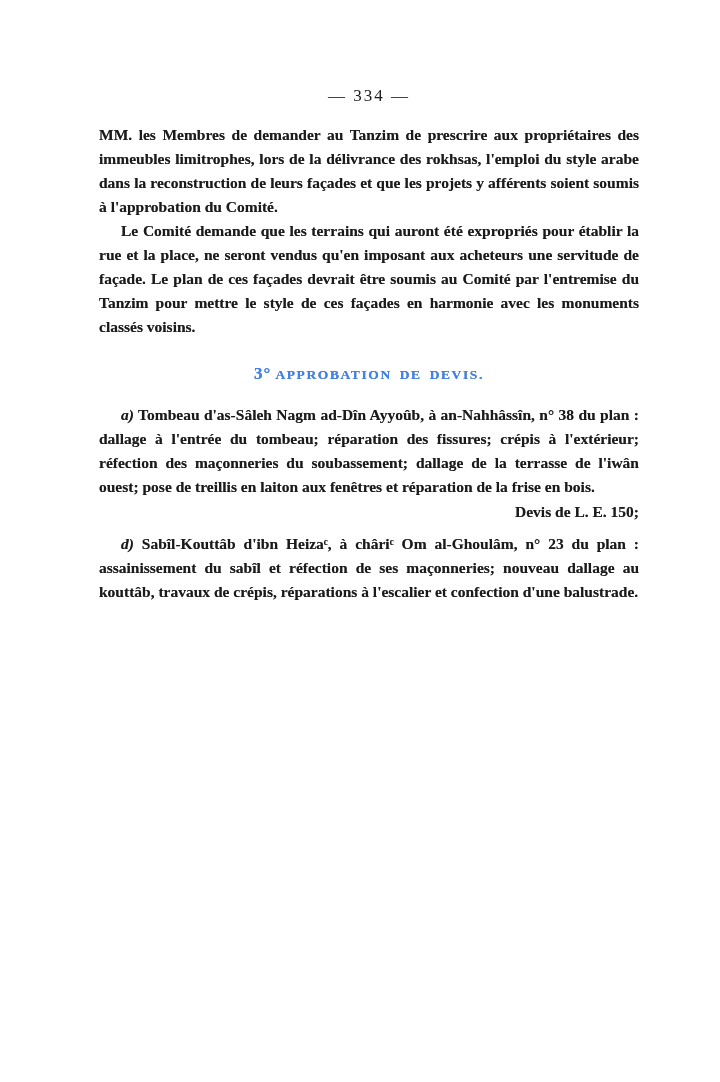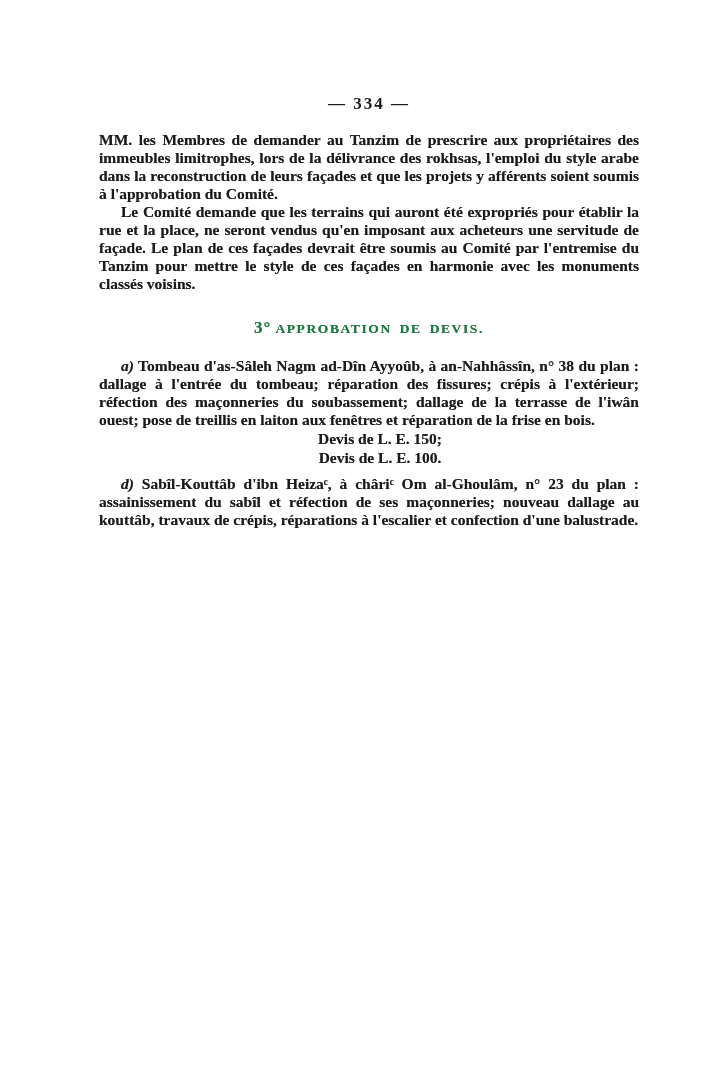--- a/index.html
+++ b/index.html
@@ -24,9 +24,9 @@
   .pagenum {
     text-align: center;
     font-size: 17px;
-    font-weight: bold;
+    font-weight: normal;
     letter-spacing: 2px;
-    margin: 8px 0 17px 0;
+    margin: 0 0 17px 0;
     color: #1b1b1b;
   }
   p.body {

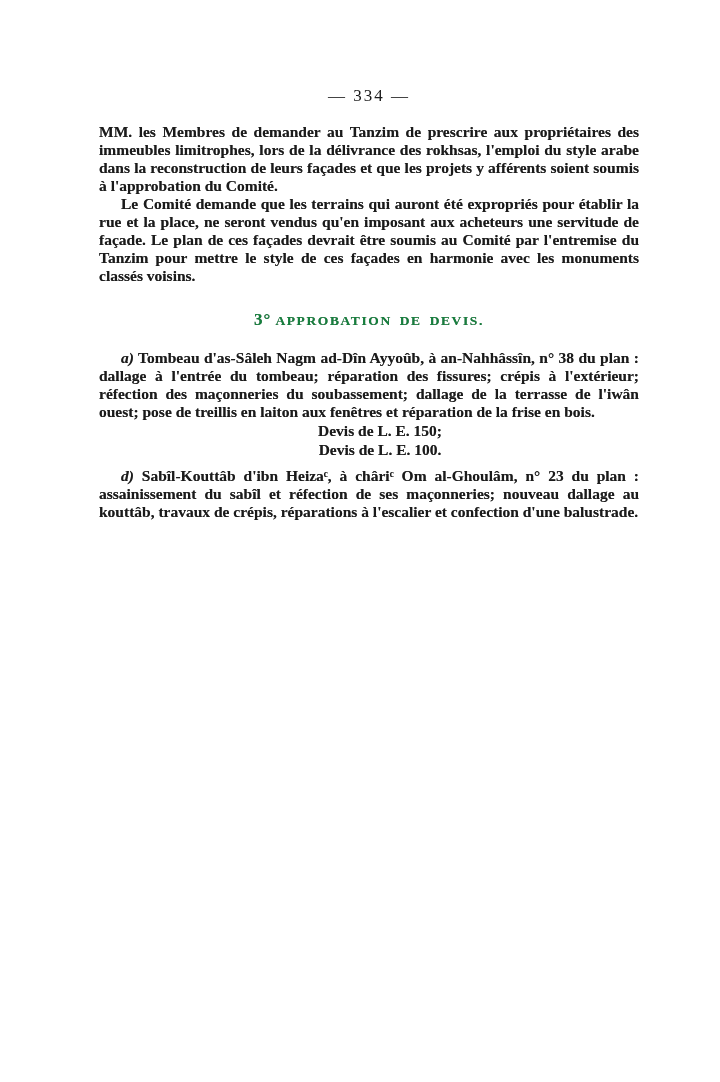--- a/index.html
+++ b/index.html
@@ -32,7 +32,7 @@
   p.body {
     margin: 0;
     font-size: 15.5px;
-    line-height: 18px;
+    line-height: 24px;
     font-weight: bold;
     text-align: justify;
     color: #1b1b1b;

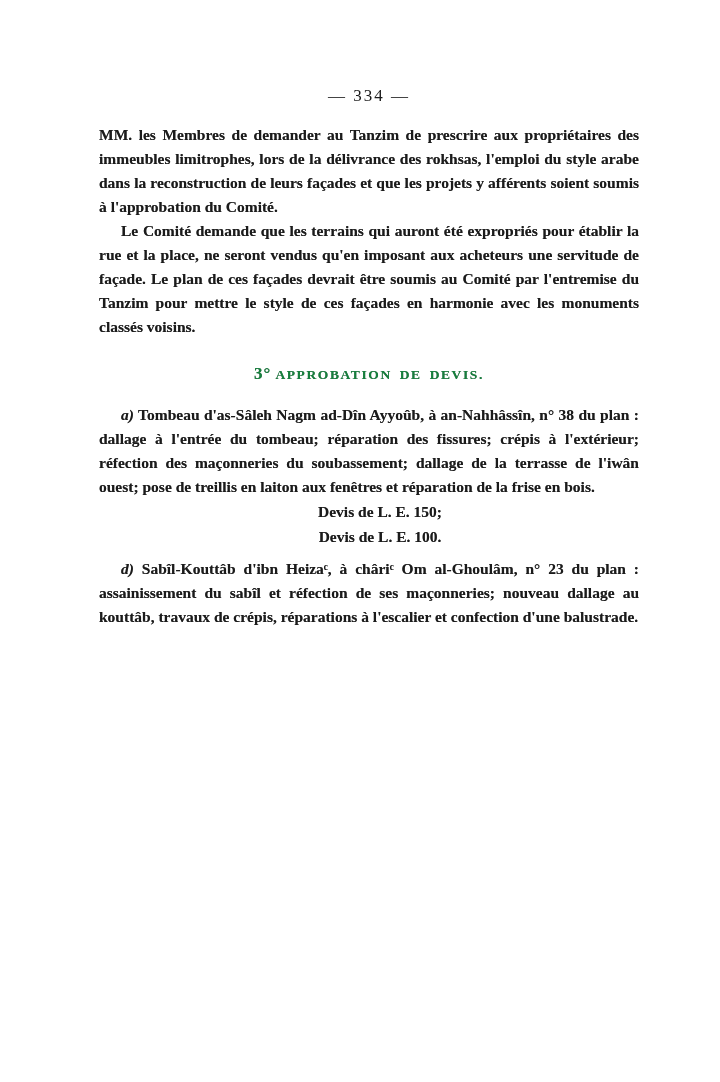--- a/index.html
+++ b/index.html
@@ -46,7 +46,7 @@
     margin: 25px 0 19px 0;
     text-align: center;
     font-weight: bold;
-    color: #15803d;
+    color: #3b82f6;
     text-shadow: 0 0 0.4px rgba(20,20,20,0.55);
   }
   .heading .num {

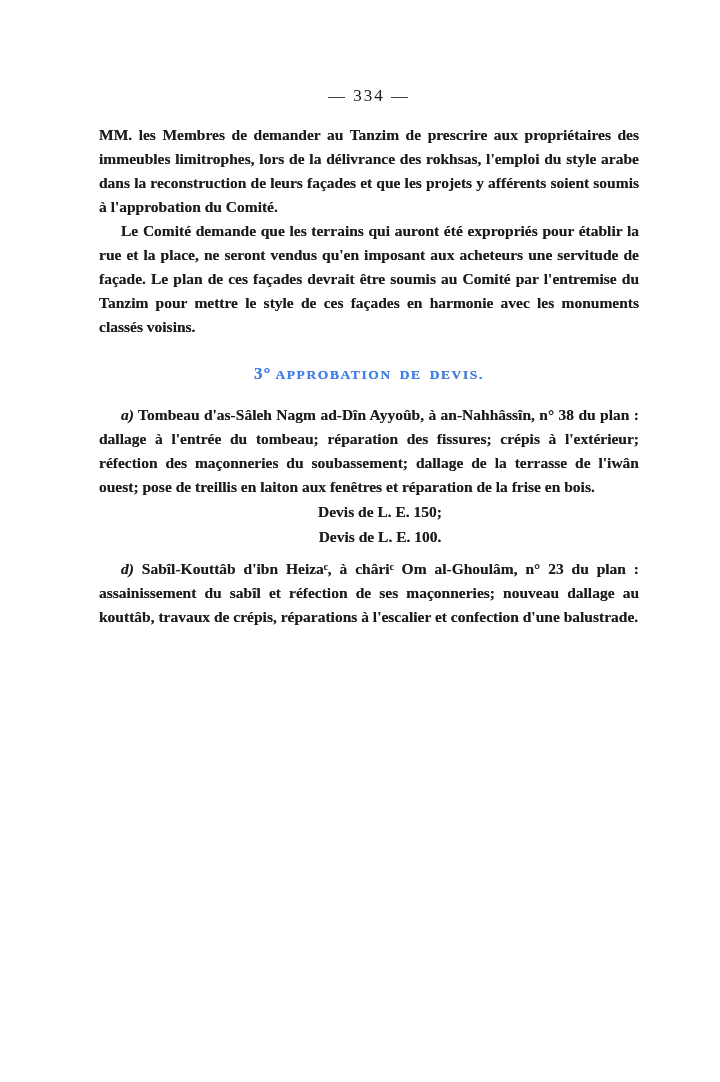--- a/index.html
+++ b/index.html
@@ -40,7 +40,7 @@
   }
   p.indent { text-indent: 22px; }
   p.item   { text-indent: 22px; margin-top: 8px; }
-  p.devis  { text-indent: 22px; margin-top: 1px; text-align: center; }
+  p.devis  { text-indent: 22px; margin-top: 1px; text-align: right; }
   .lt { font-style: italic; }
   .heading {
     margin: 25px 0 19px 0;

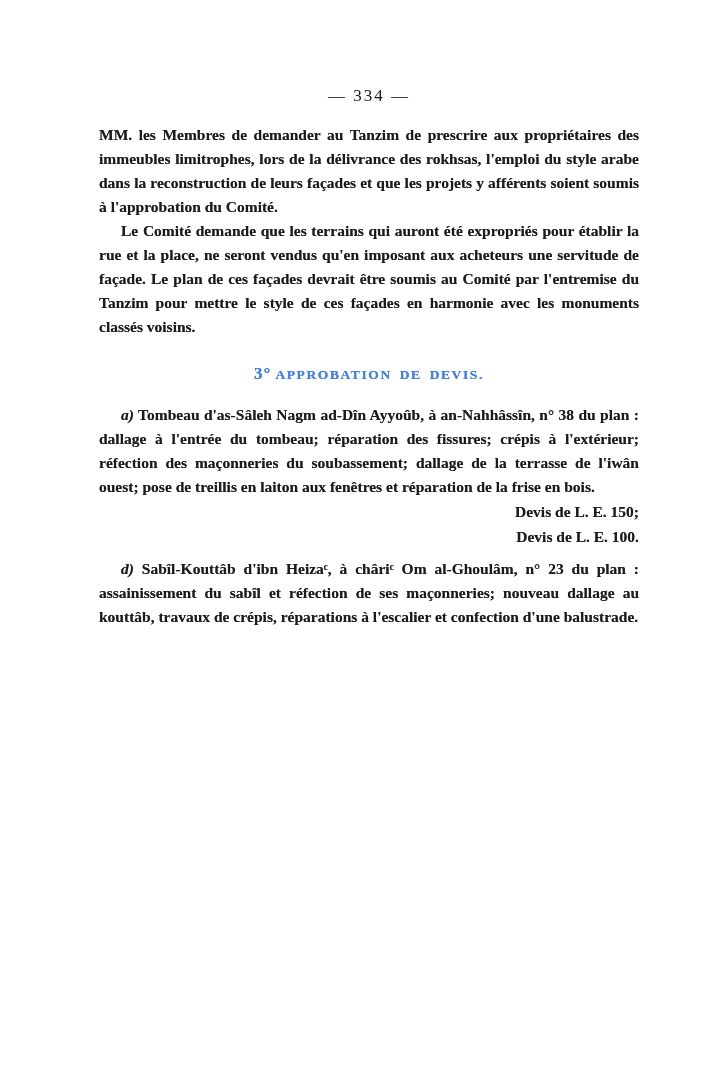--- a/index.html
+++ b/index.html
@@ -79,7 +79,6 @@
   <p class="body devis">Devis de L. E. 150;</p>
 
 
-  <p class="body devis">Devis de L. E. 100.</p>
 
   <p class="body item"><span class="lt">d)</span><span> Sabîl-Kouttâb d'ibn Heizaᶜ, à châriᶜ Om al-Ghoulâm, n° 23 du plan : assainissement du sabîl et réfection de ses maçonneries; nouveau dallage au kouttâb, travaux de crépis, réparations à l'escalier et confection d'une balustrade.</span></p>
 

